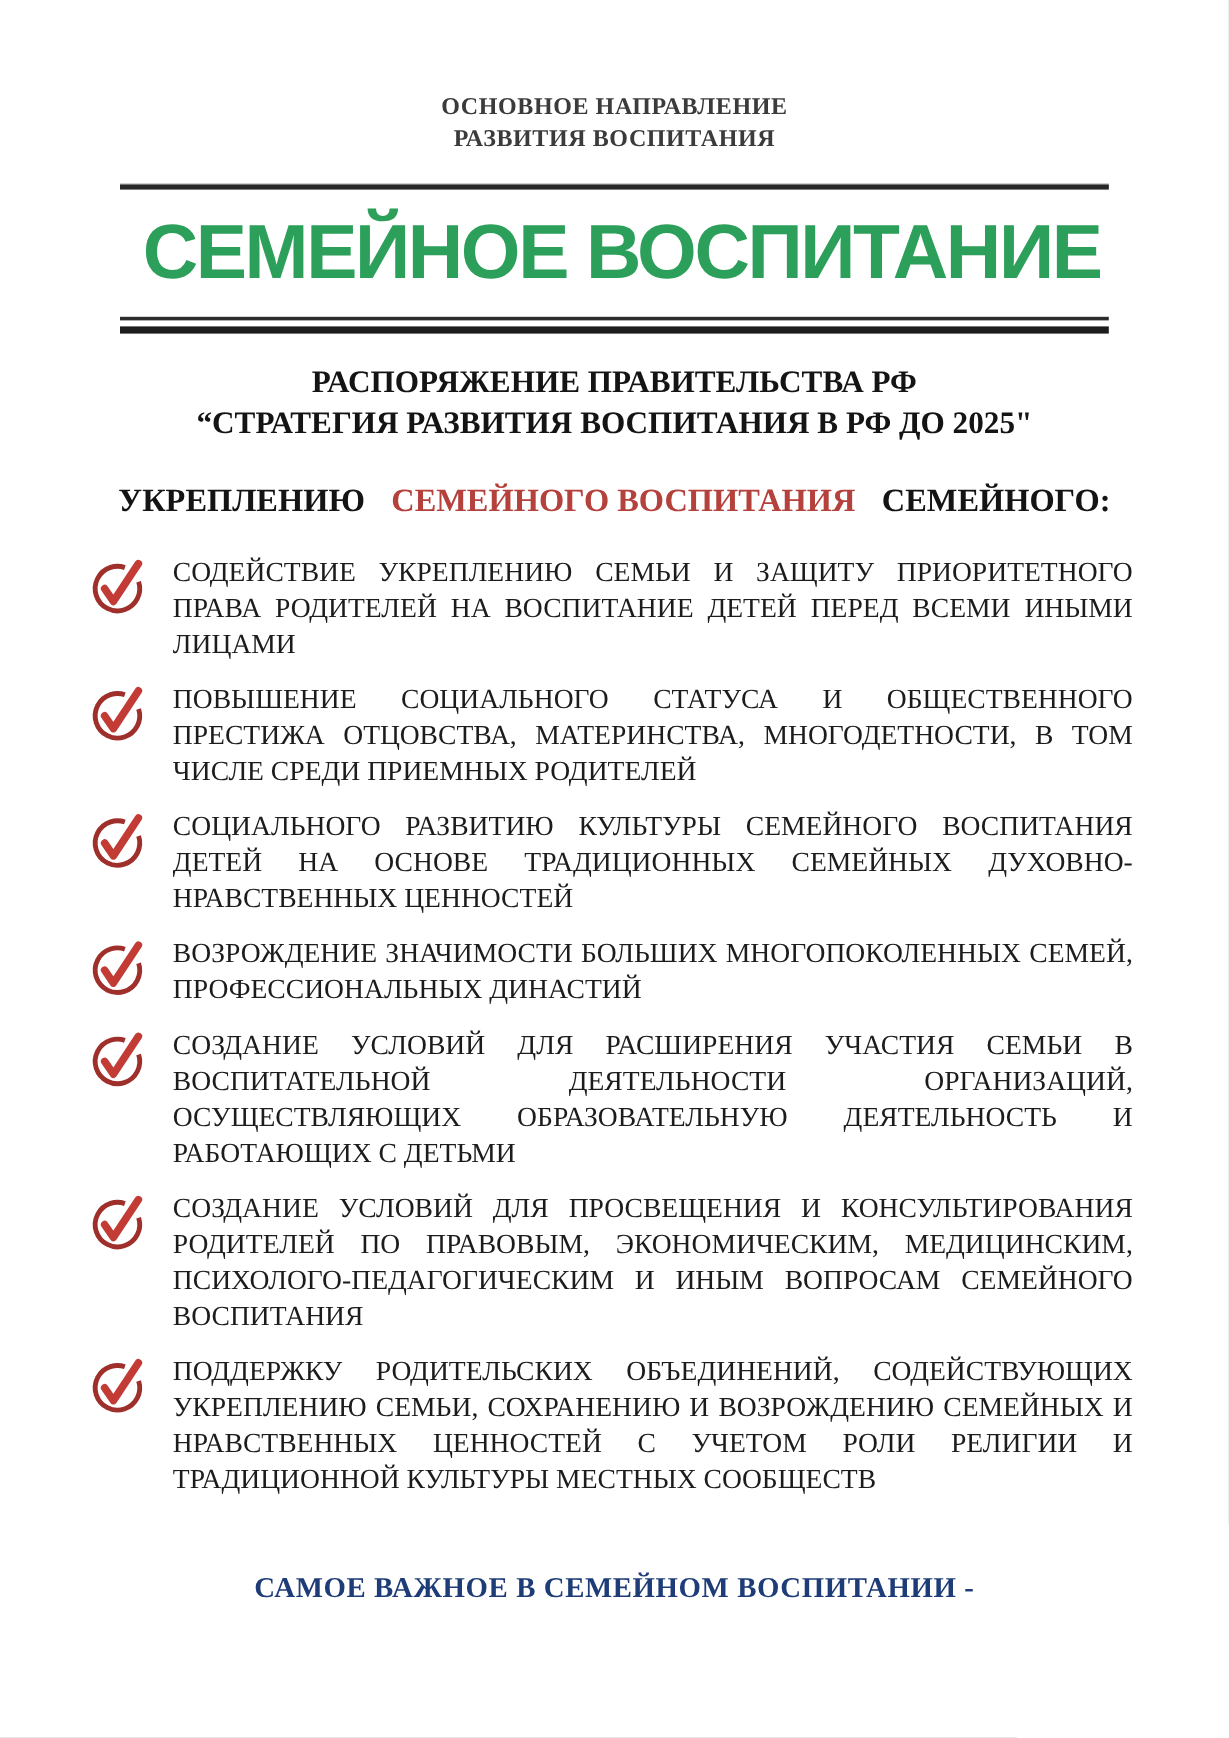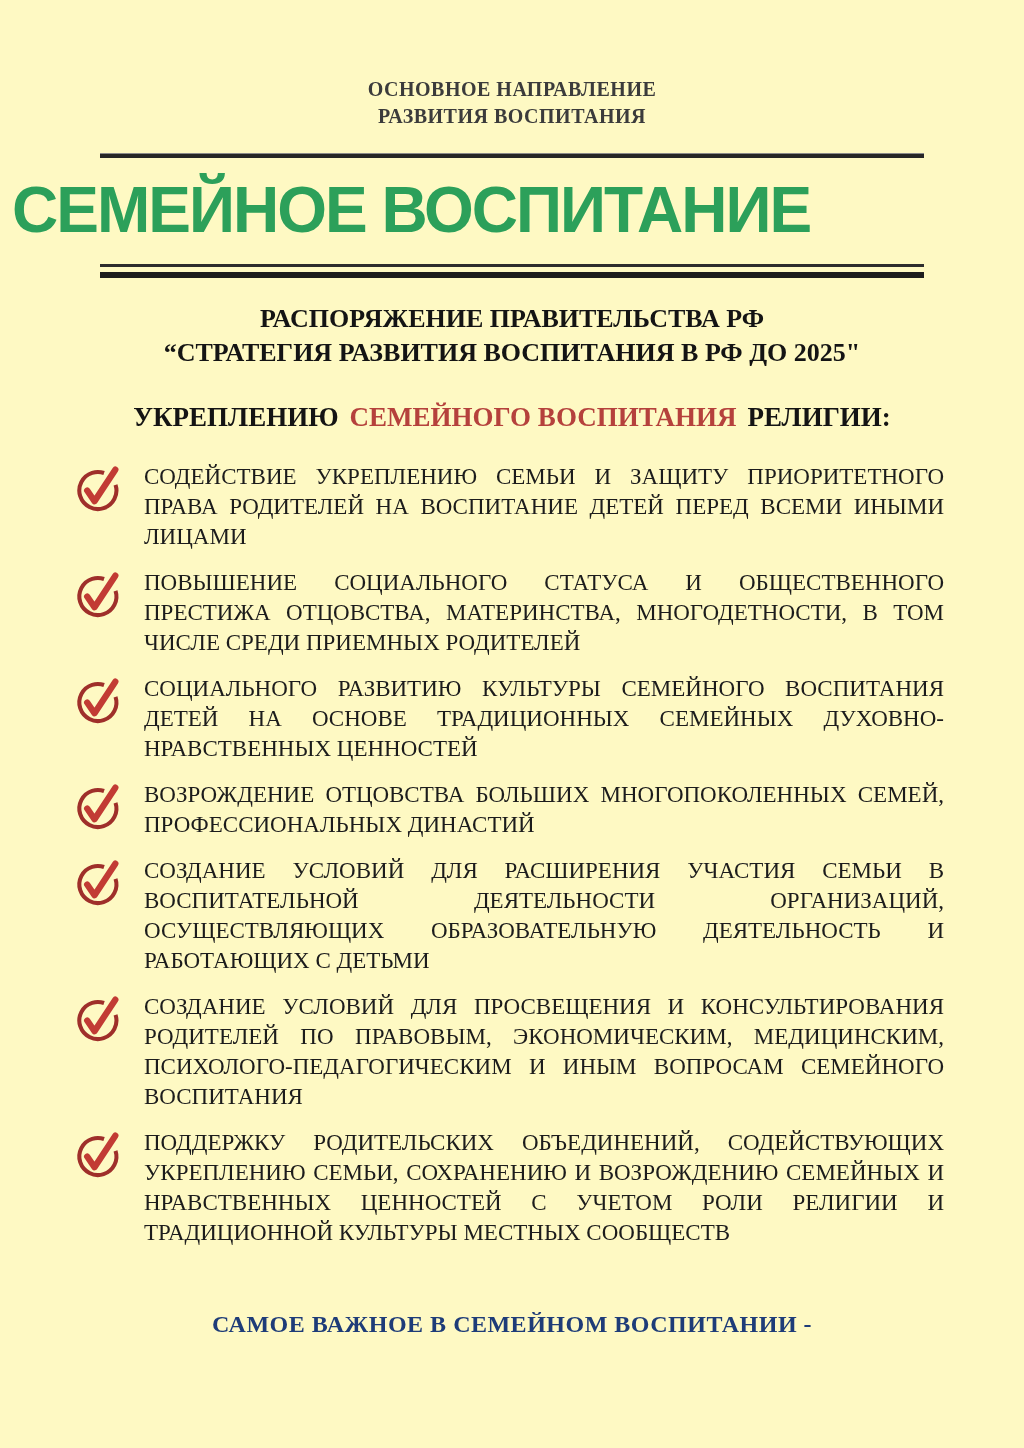--- a/index.html
+++ b/index.html
@@ -10,7 +10,7 @@
     width: 1024px;
     height: 1448px;
     margin: 0 auto;
-    background: #fef9c3;
+    background: #ffffff;
     overflow: hidden;
     box-sizing: border-box;
     padding-top: 76px;

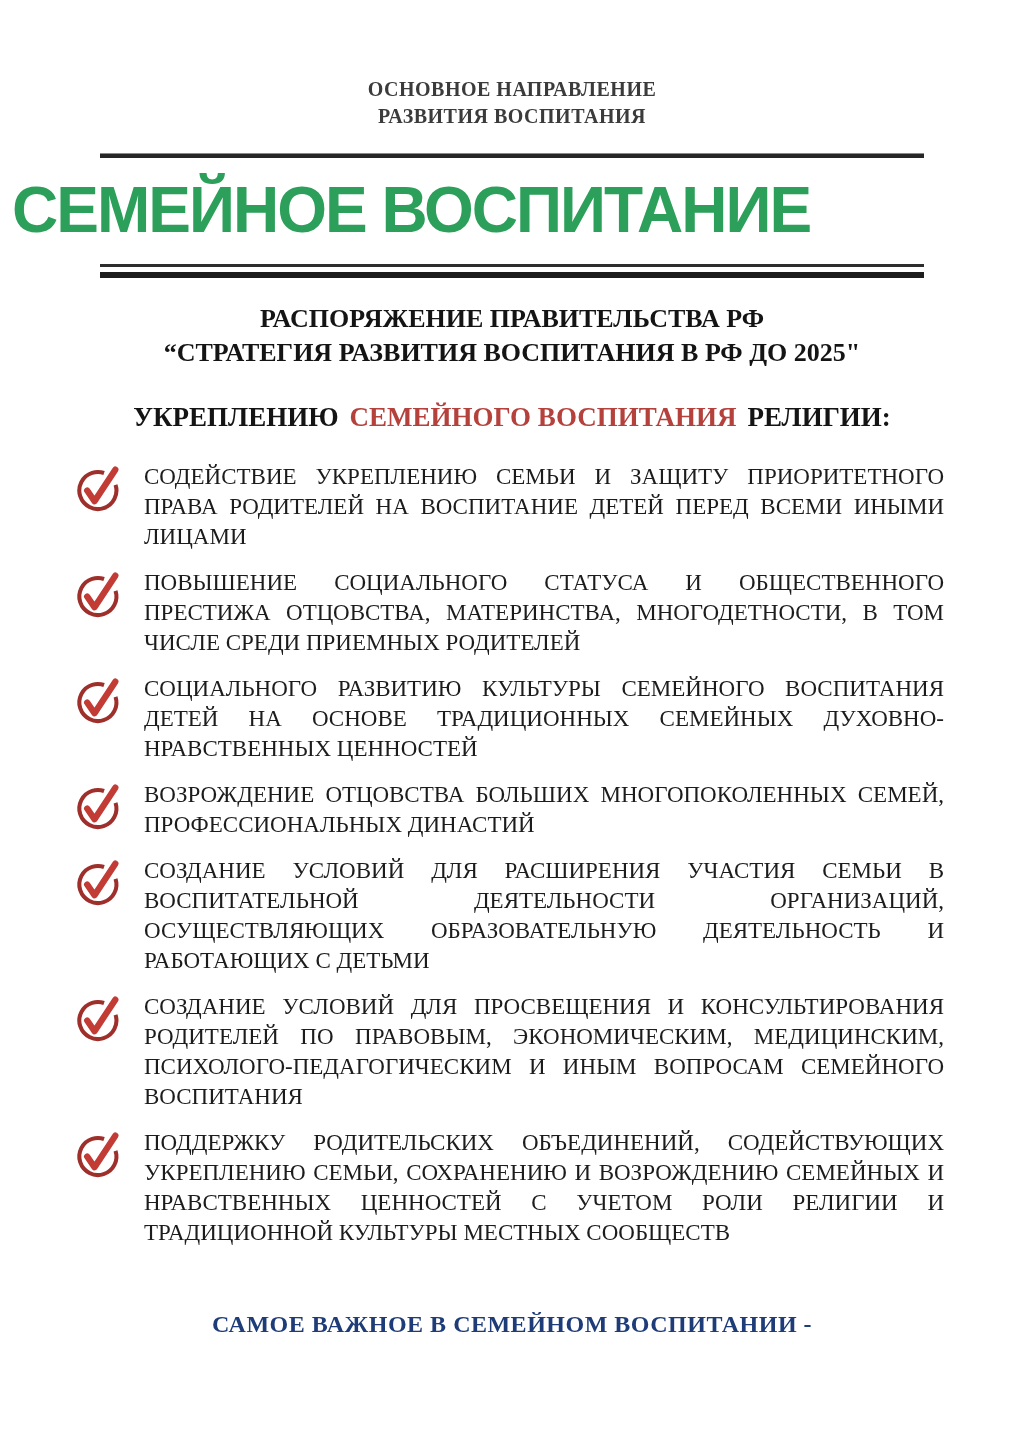--- a/index.html
+++ b/index.html
@@ -41,6 +41,7 @@
   
   .title {
     margin: 14px 0 0 0;
+    text-align: center;
     font-family: "Liberation Sans", sans-serif;
     font-weight: 700;
     font-size: 64px;

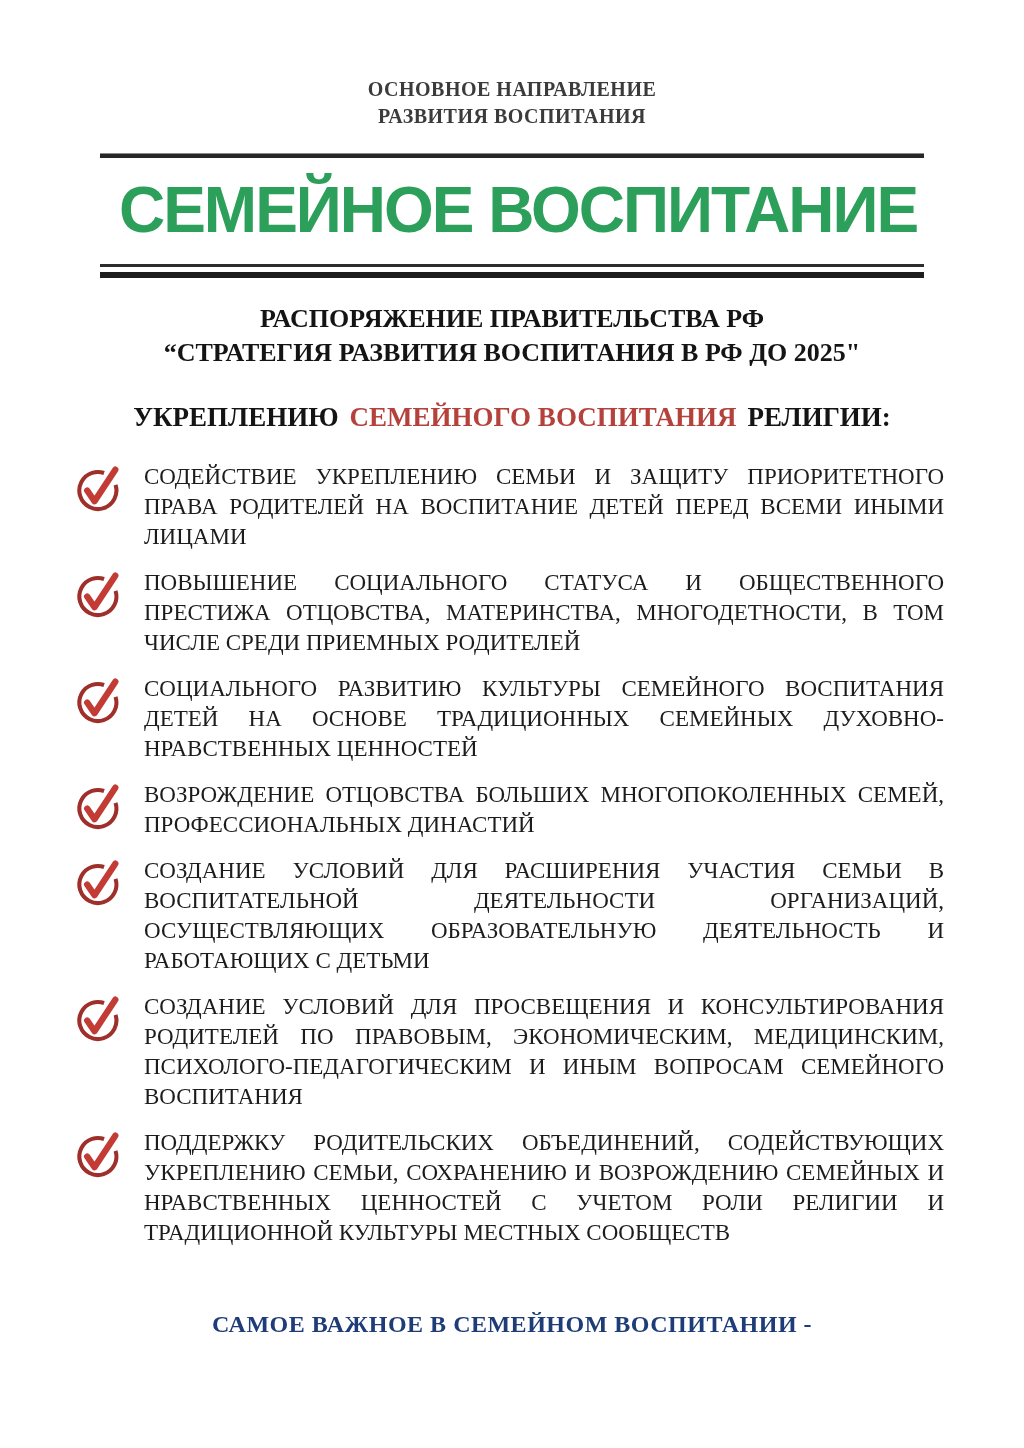--- a/index.html
+++ b/index.html
@@ -73,7 +73,7 @@
     color: #141414;
     white-space: nowrap;
   }
-  .support .hl { color: #b5413c; margin: 0 11px; }
+  .support .hl { color: #b5413c; margin: 0 22px; }
 
   
   .items {

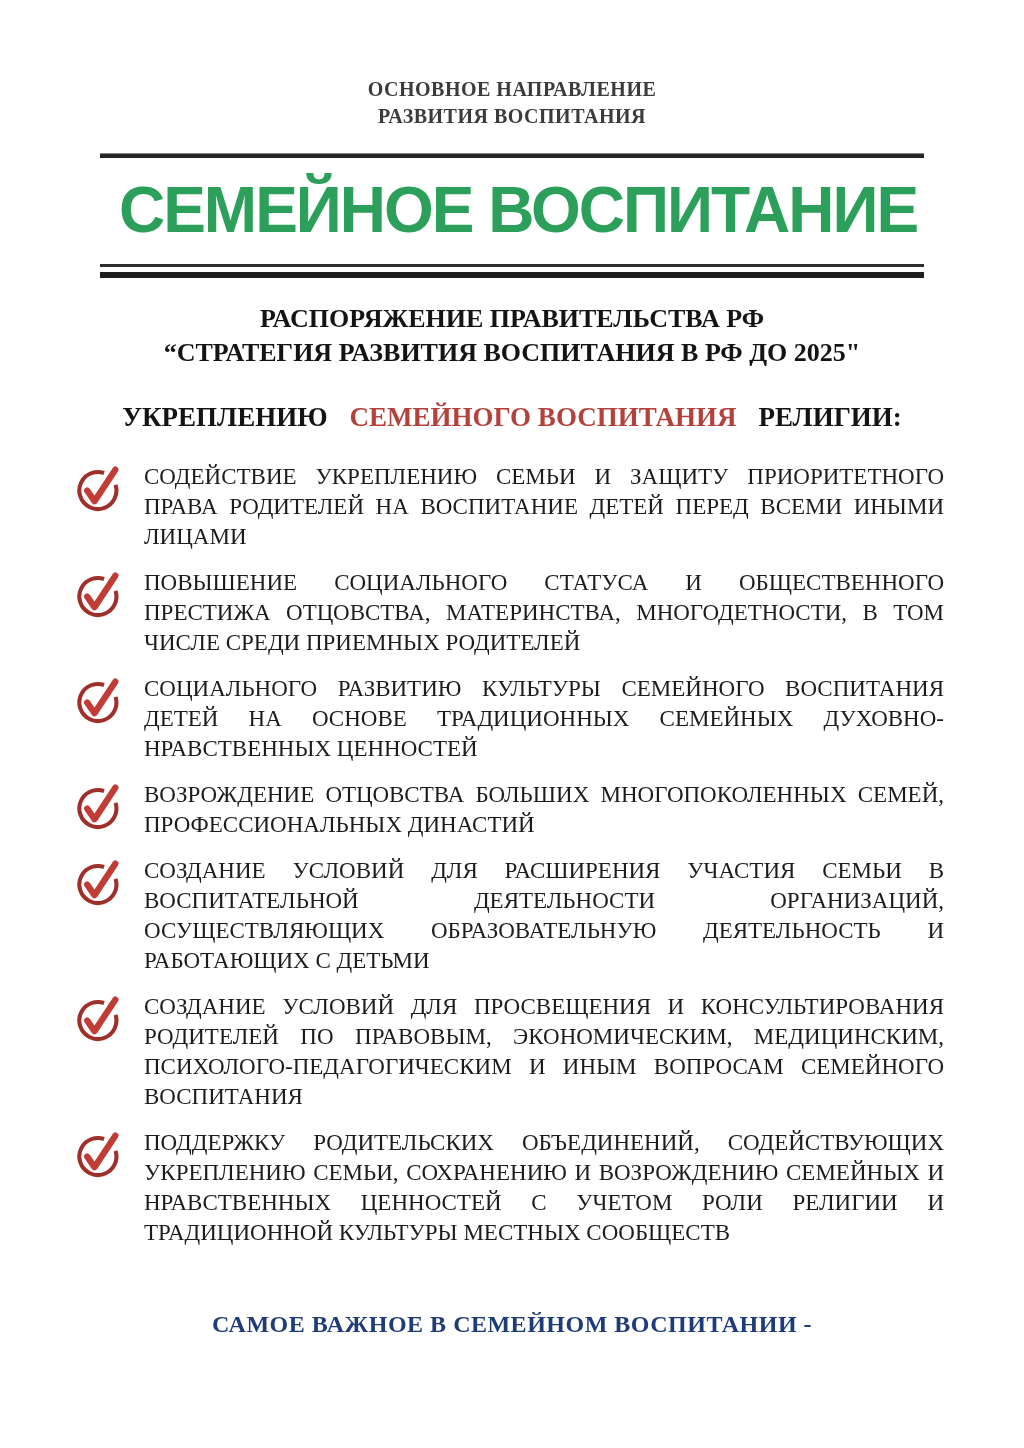--- a/index.html
+++ b/index.html
@@ -150,7 +150,7 @@
   </div>
 
   <h2 class="support">
-    <span>УКРЕПЛЕНИЮ</span><span class="hl">СЕМЕЙНОГО ВОСПИТАНИЯ</span><span>РЕЛИГИИ:</span>
+    <span>УКРЕПЛЕНИЮ</span><span class="hl">СЕМЕЙНОГО ВОСПИТАНИЯ</span><span>СЕМЕЙНОГО:</span>
   </h2>
 
   <ul class="items">

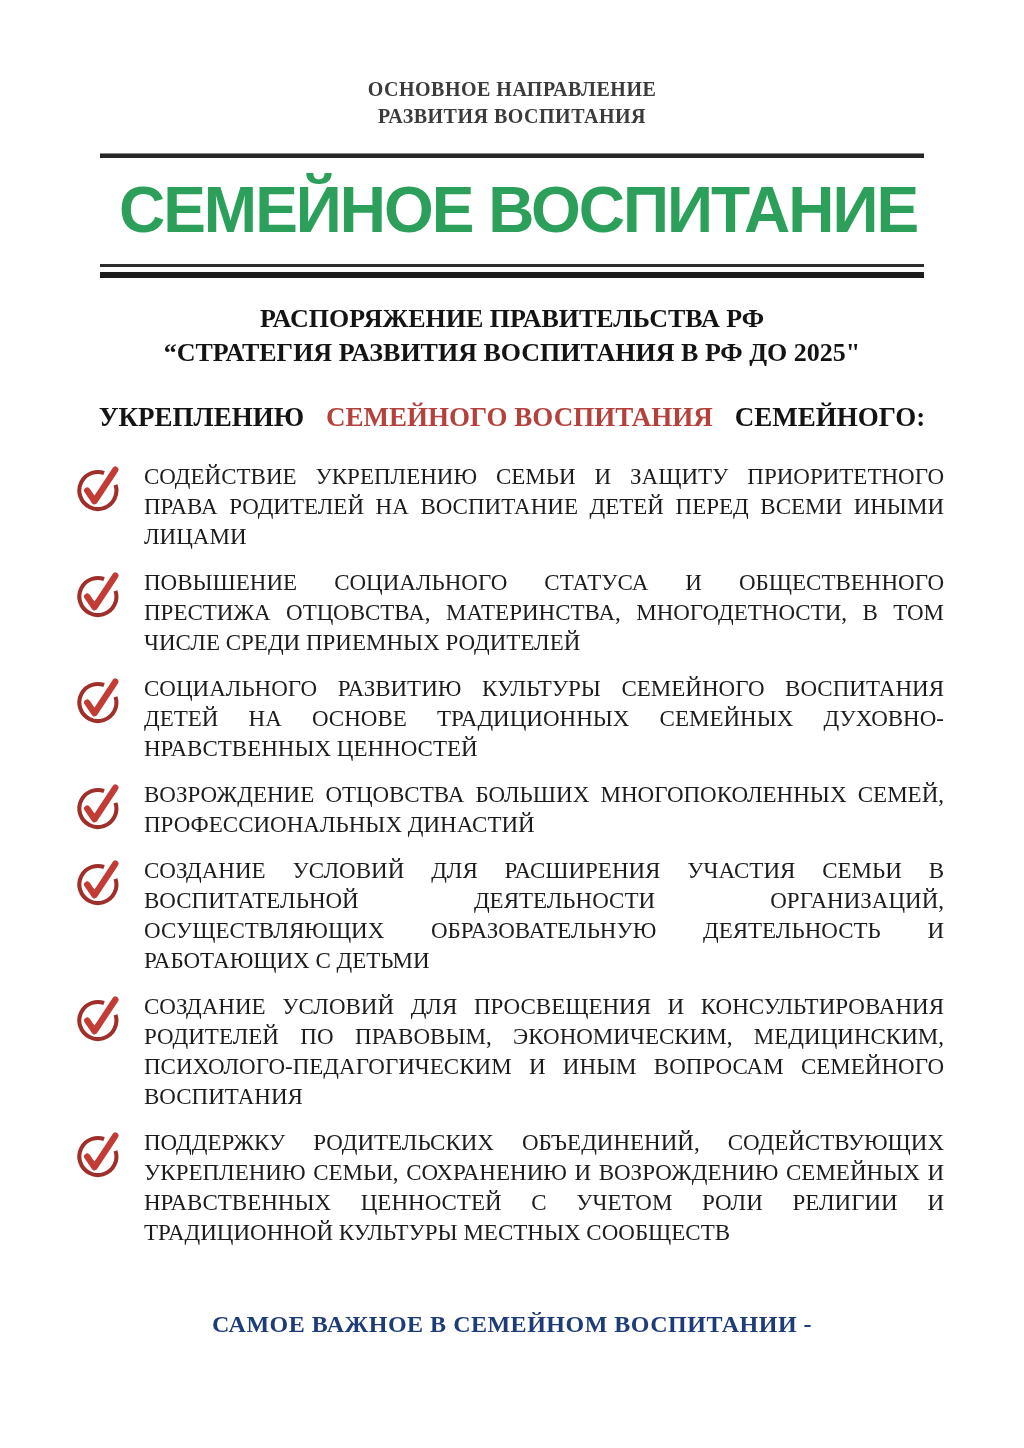--- a/index.html
+++ b/index.html
@@ -184,7 +184,7 @@
             <use href="#chk" xlink:href="#chk"></use>
           </svg>
         </span>
-      <p class="item-text">ВОЗРОЖДЕНИЕ ОТЦОВСТВА БОЛЬШИХ МНОГОПОКОЛЕННЫХ СЕМЕЙ, ПРОФЕССИОНАЛЬНЫХ ДИНАСТИЙ</p>
+      <p class="item-text">ВОЗРОЖДЕНИЕ ЗНАЧИМОСТИ БОЛЬШИХ МНОГОПОКОЛЕННЫХ СЕМЕЙ, ПРОФЕССИОНАЛЬНЫХ ДИНАСТИЙ</p>
     </li>
     <li>
       <span class="check-box">

